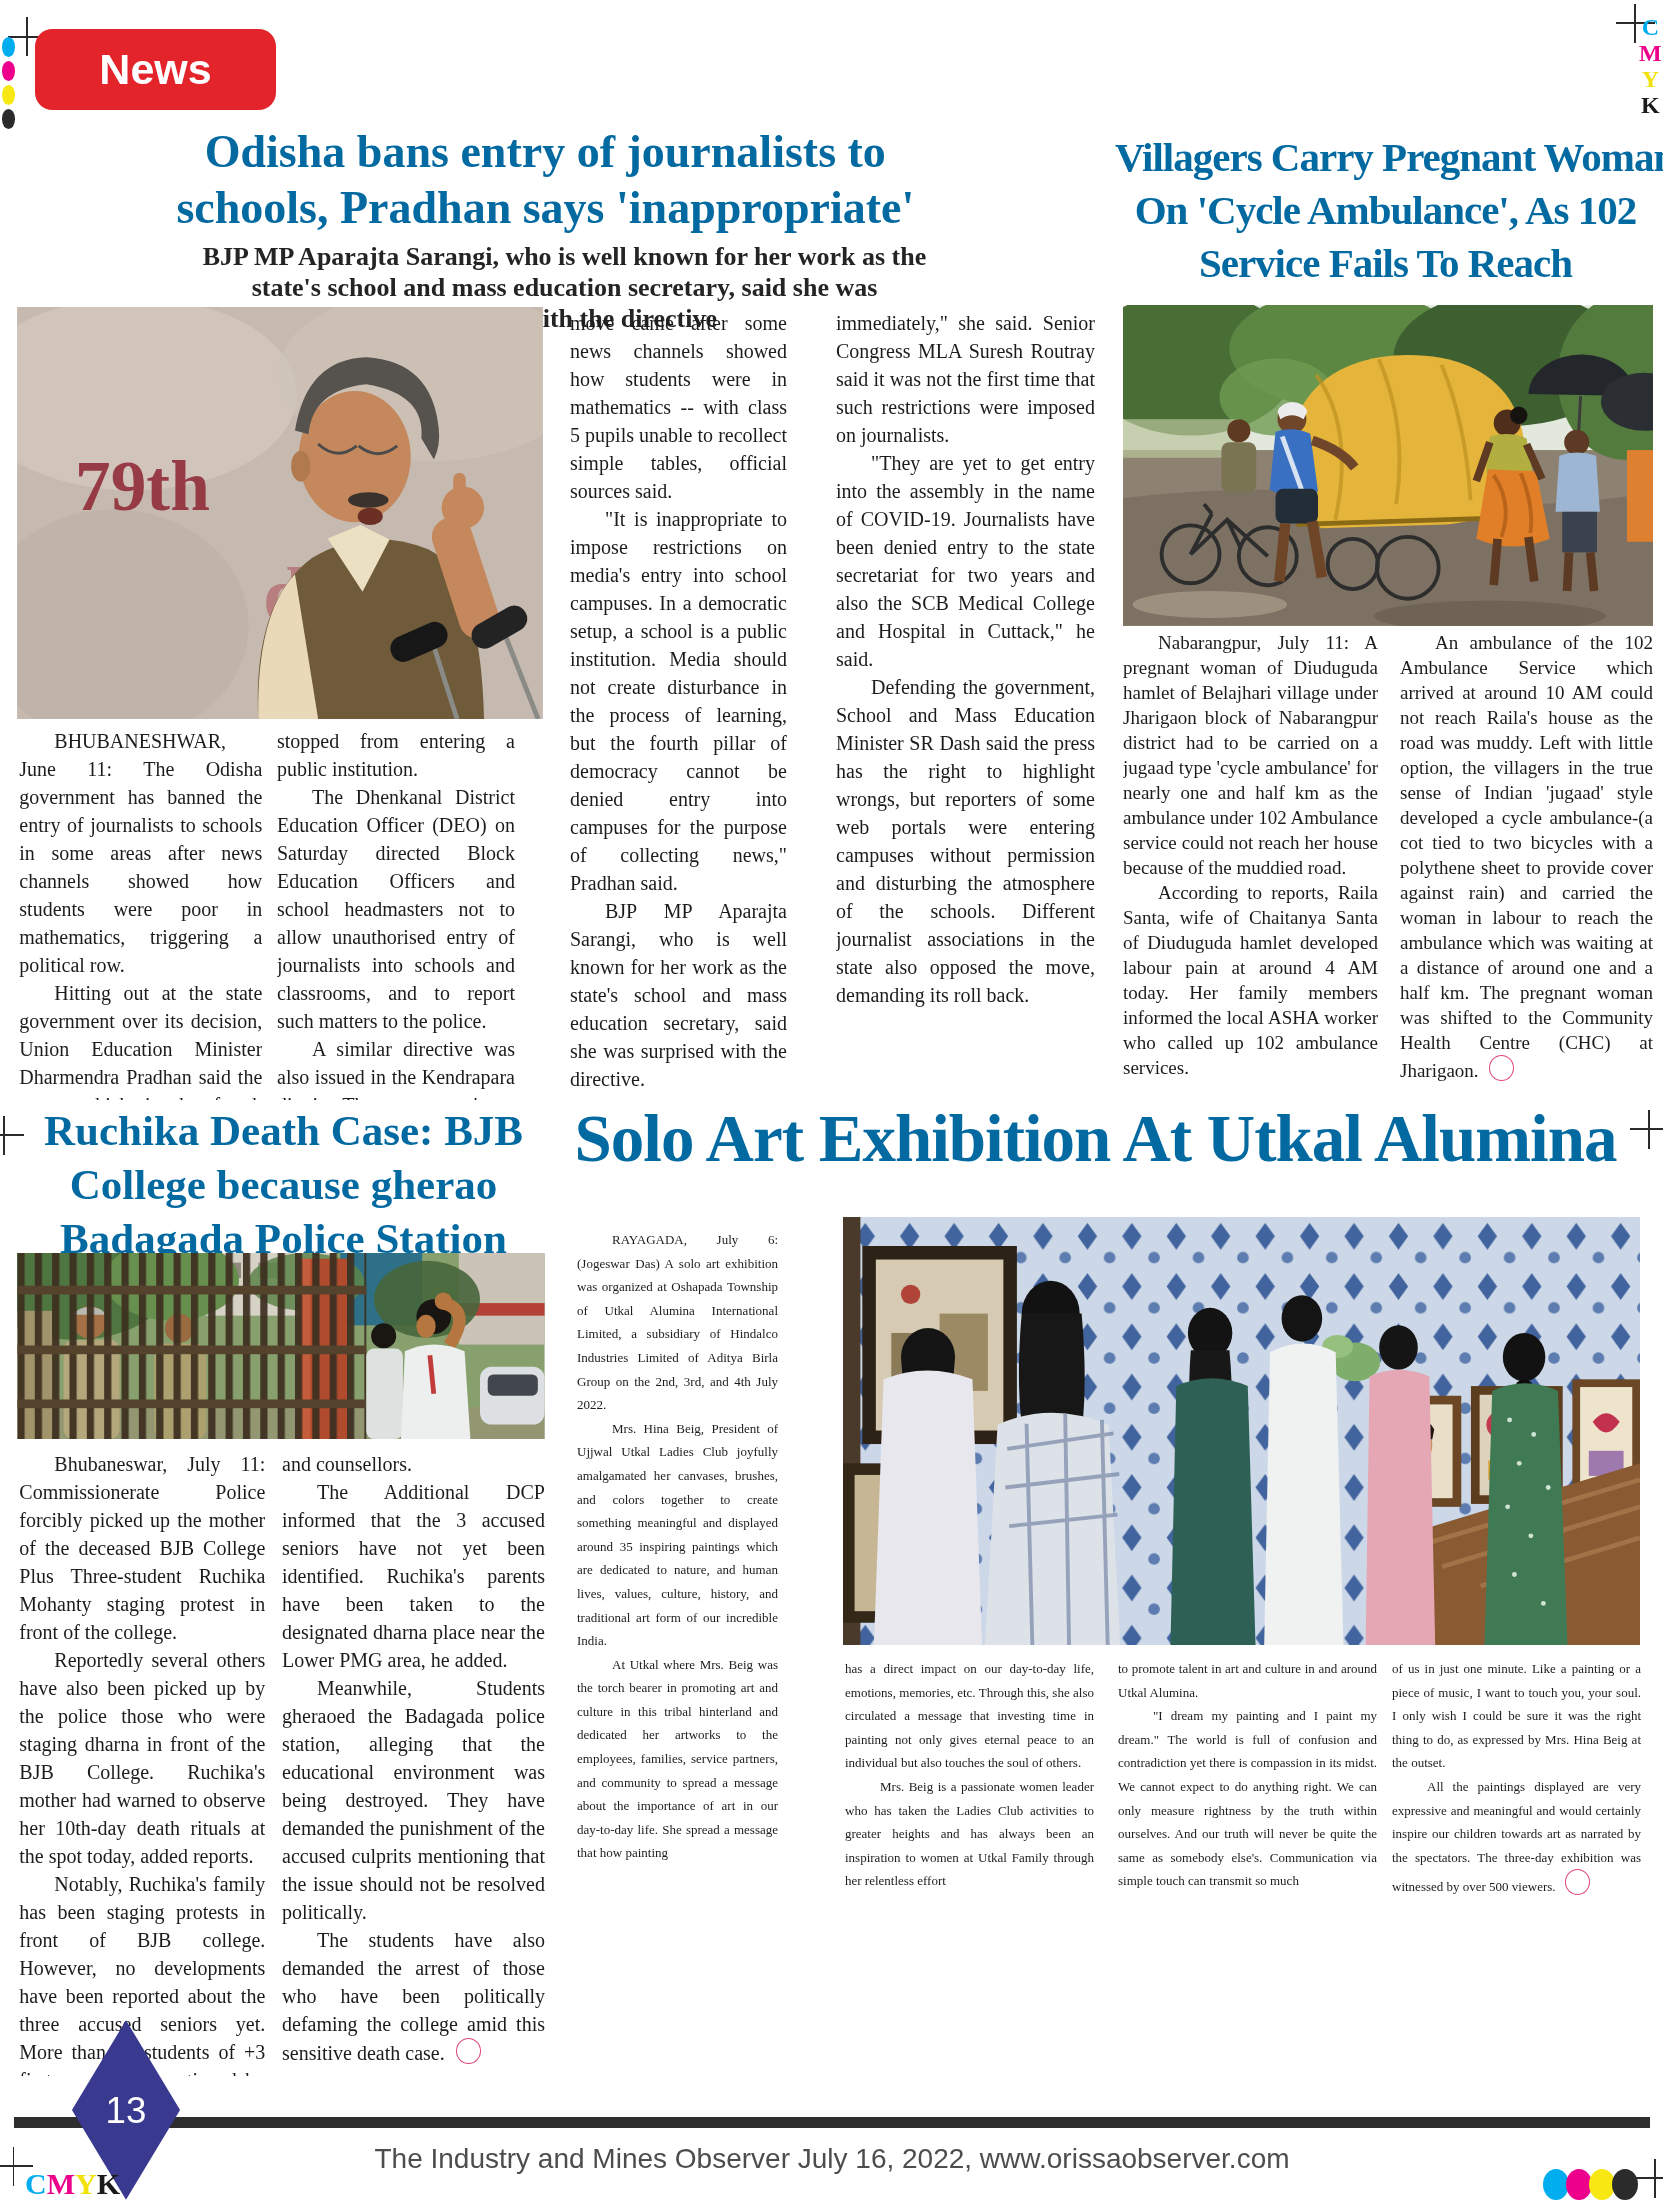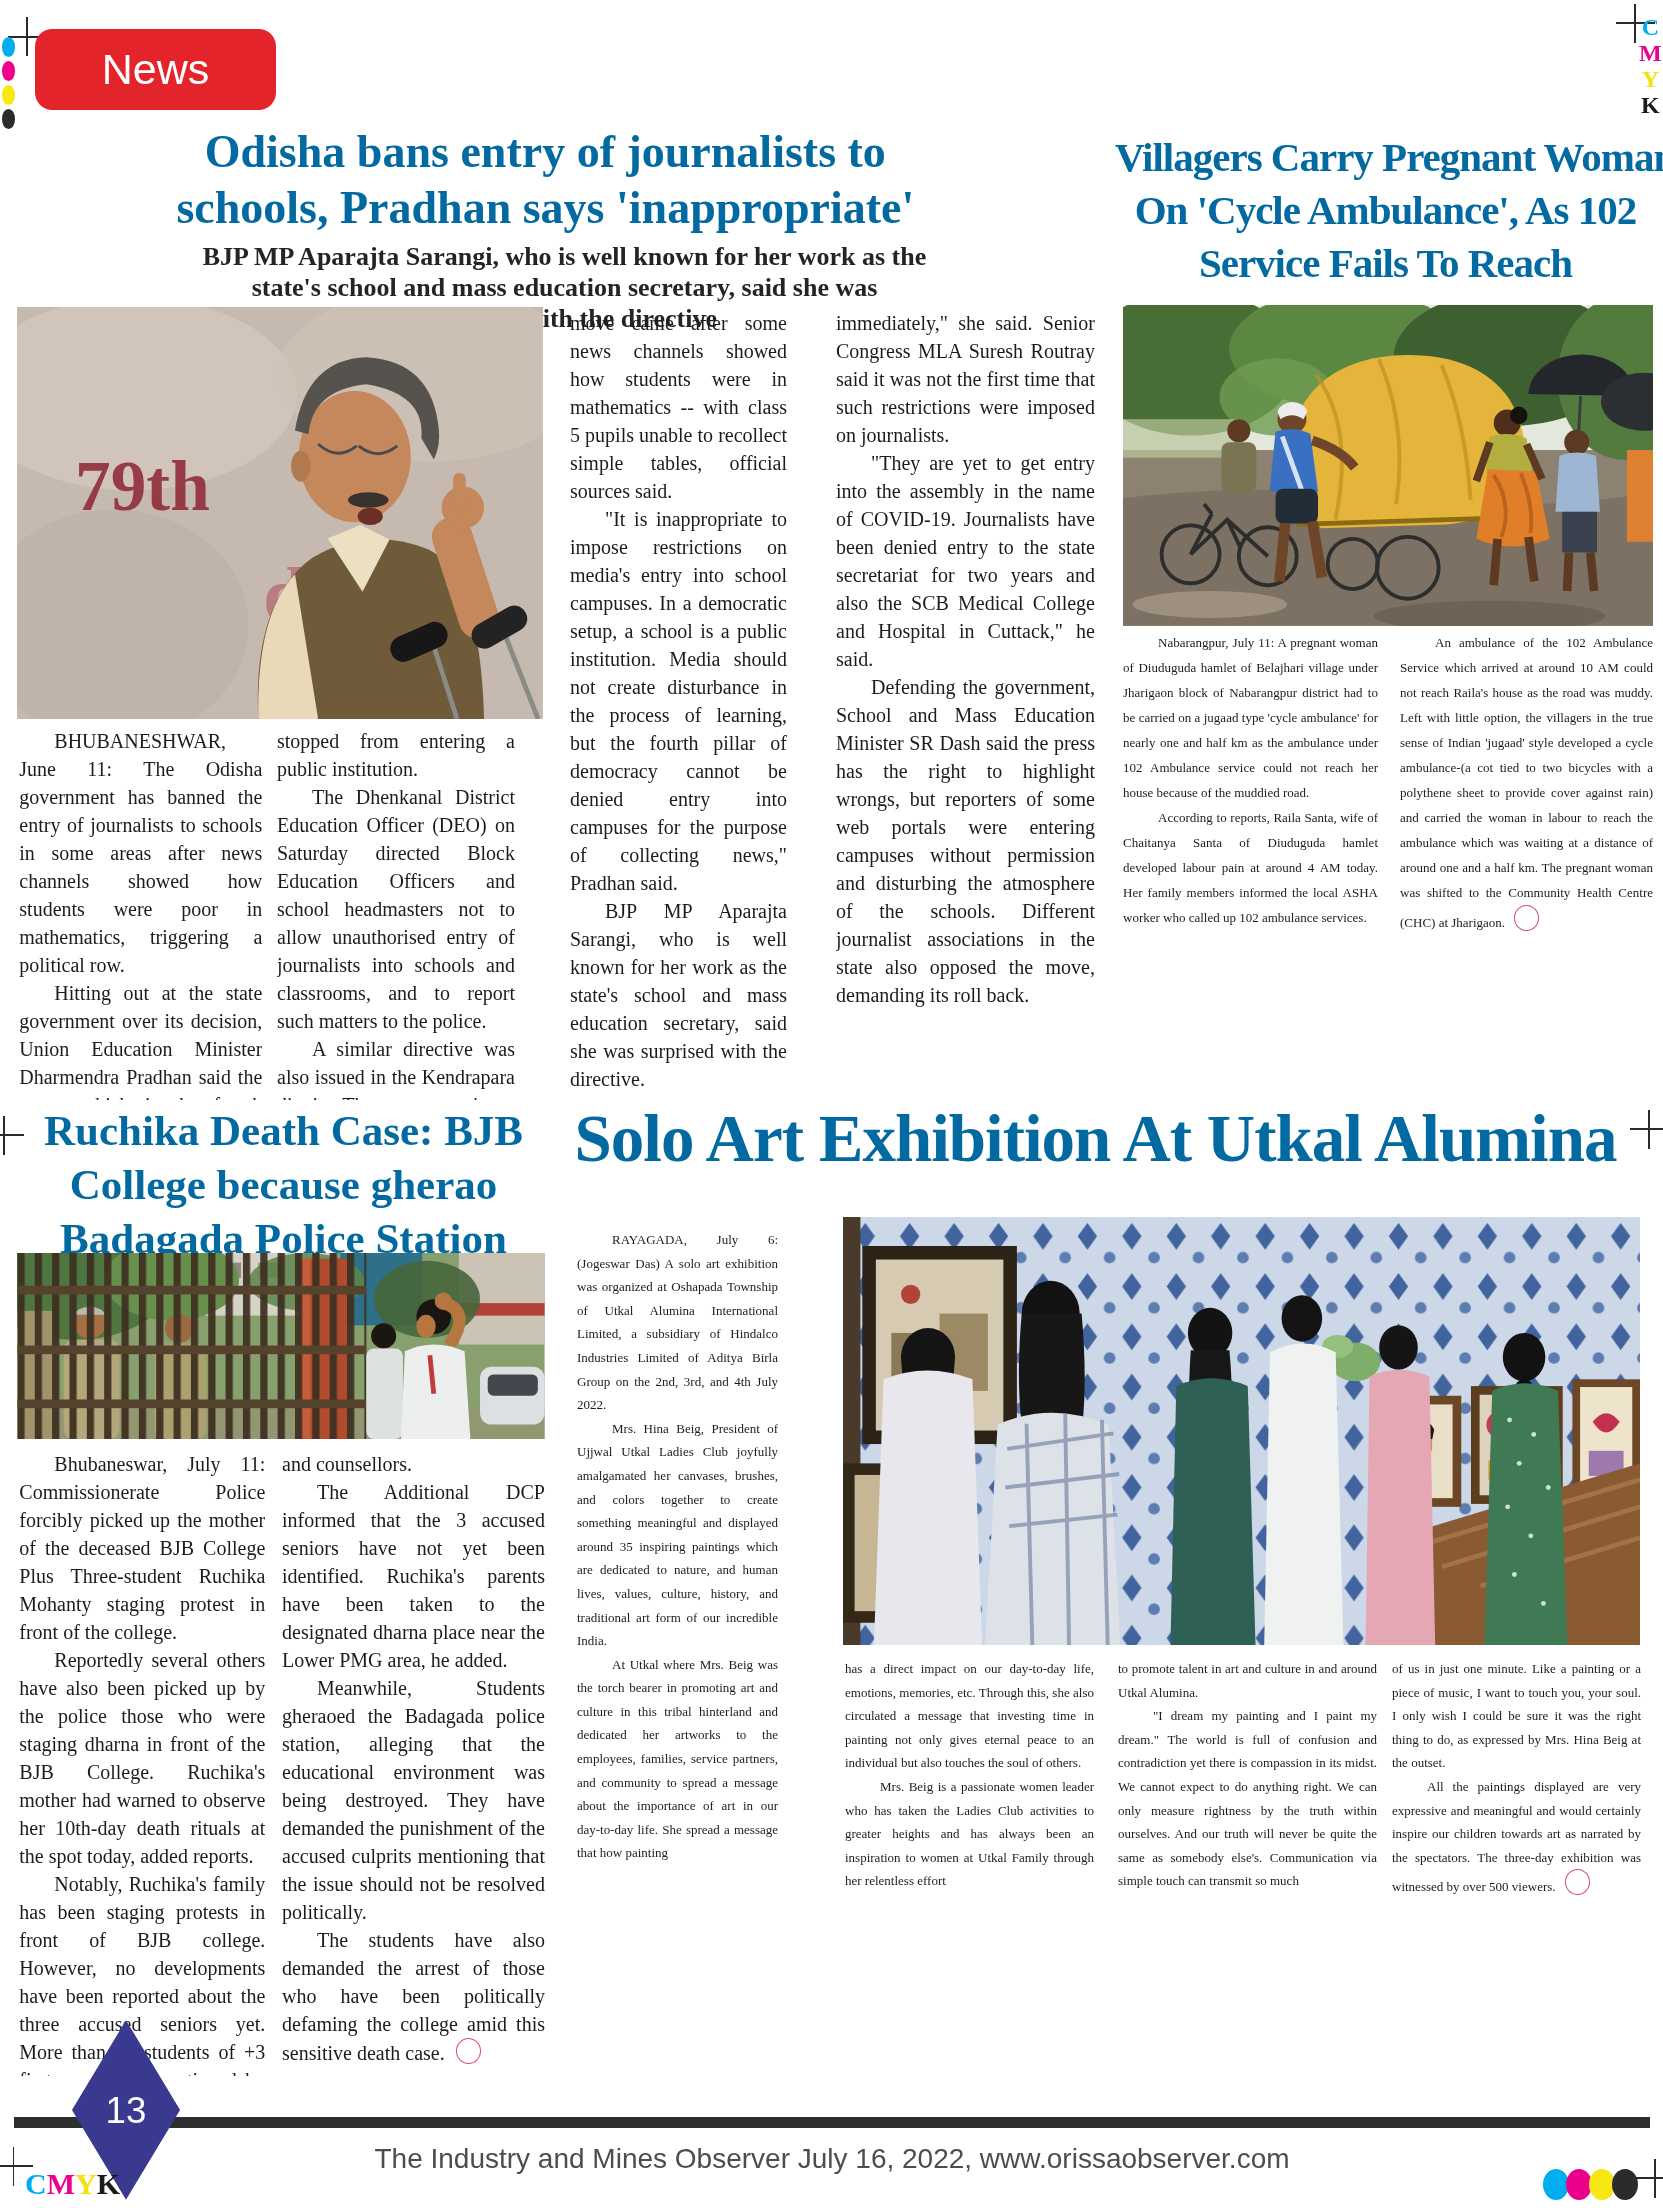--- a/index.html
+++ b/index.html
@@ -21,7 +21,7 @@
   
   .badge{position:absolute;left:35px;top:29px;width:241px;height:81px;background:#e3242b;border-radius:17.4px;
          display:flex;align-items:center;justify-content:center;}
-  .badge span{color:#fff;font-family:"Liberation Sans",sans-serif;font-weight:normal;font-size:43px;}
+  .badge span{color:#fff;font-family:"Liberation Sans",sans-serif;font-weight:bold;font-size:43px;}
   
   .hl{position:absolute;text-align:center;font-weight:bold;color:#0369a1;}
   .hl div{white-space:nowrap;}

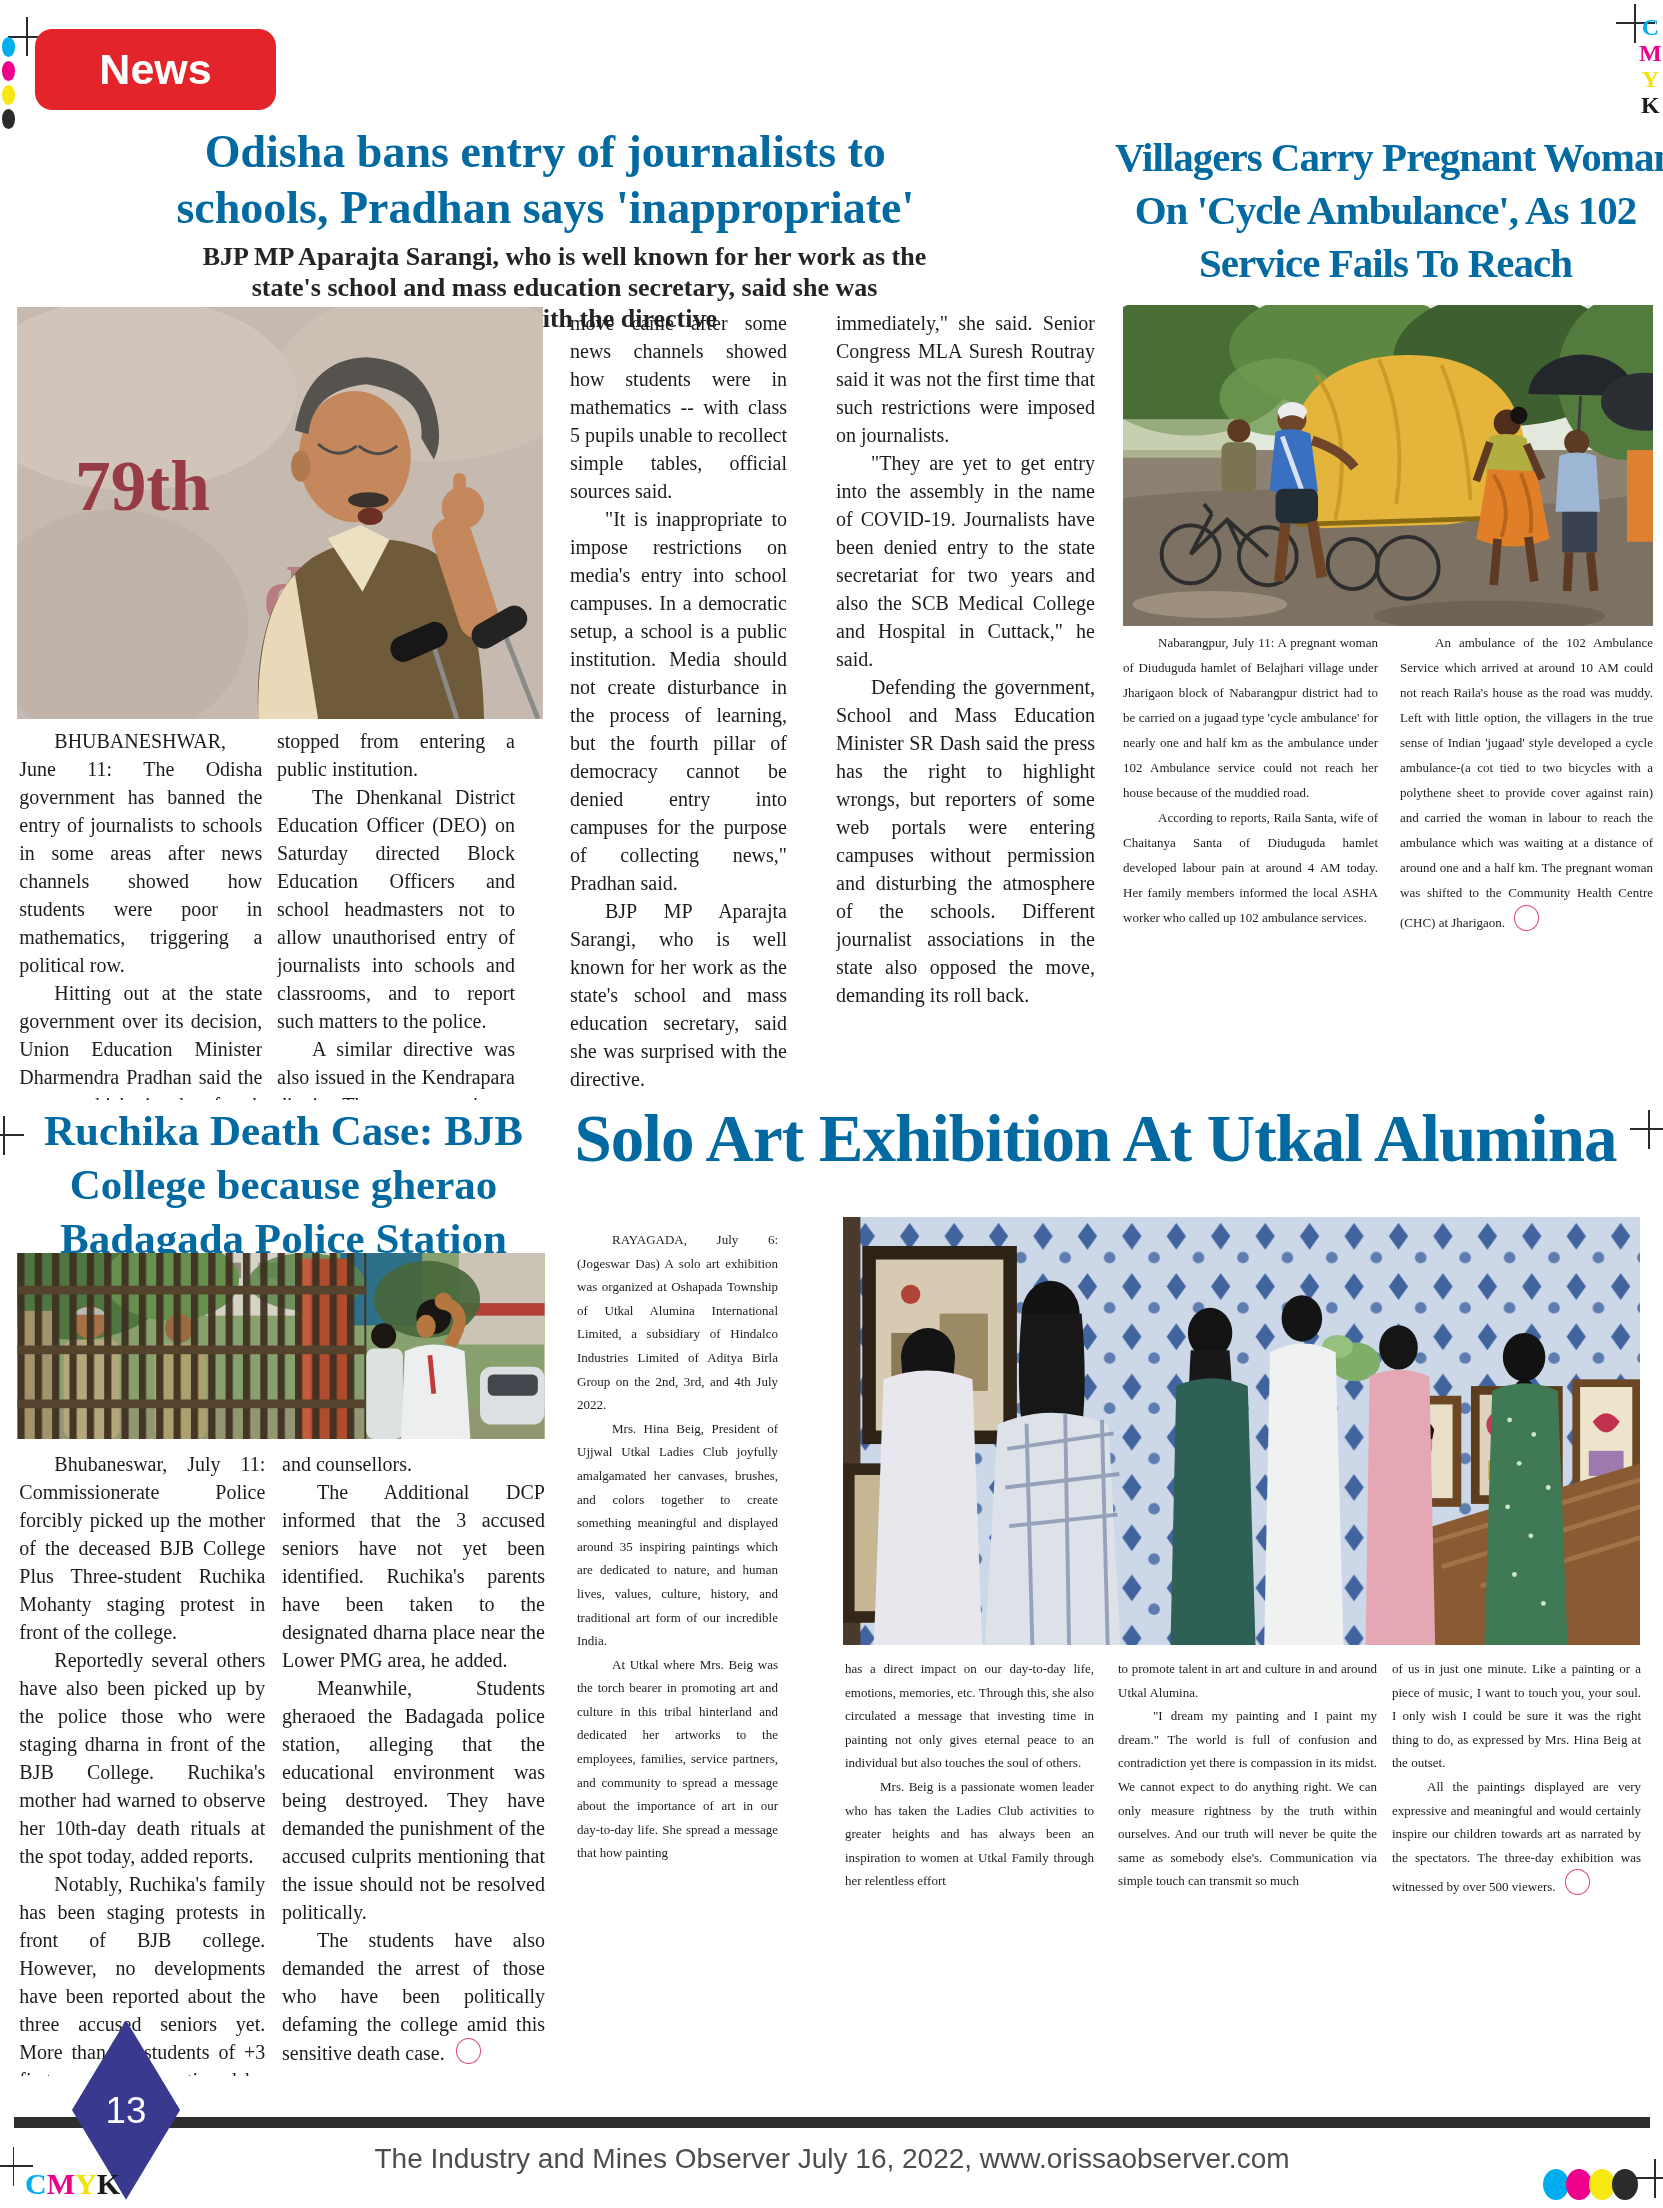--- a/index.html
+++ b/index.html
@@ -36,7 +36,7 @@
   .col p{margin:0;text-indent:35px;}
   .col p.ni{text-indent:0;}
   .bt1{font-size:20px;line-height:28px;}   
-  .bt2{font-size:13px;line-height:25px;font-family:Liberation Serif, serif;}     
+  .bt2{font-size:19px;line-height:25px;font-family:Liberation Serif, serif;}     
   .bt3{font-size:13px;line-height:23.6px;}   
   
   .ph{position:absolute;display:block;}

